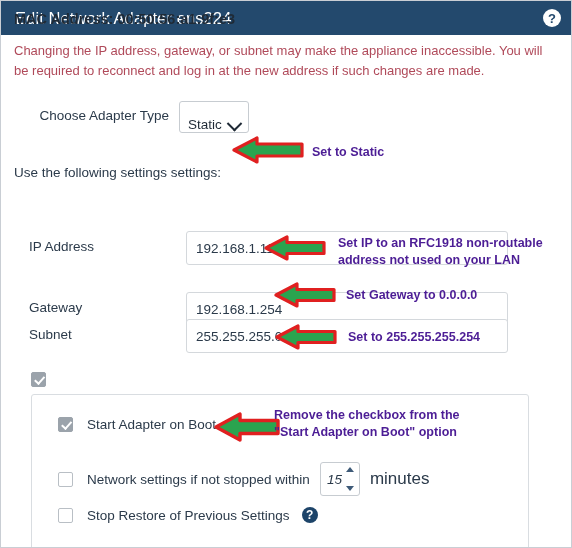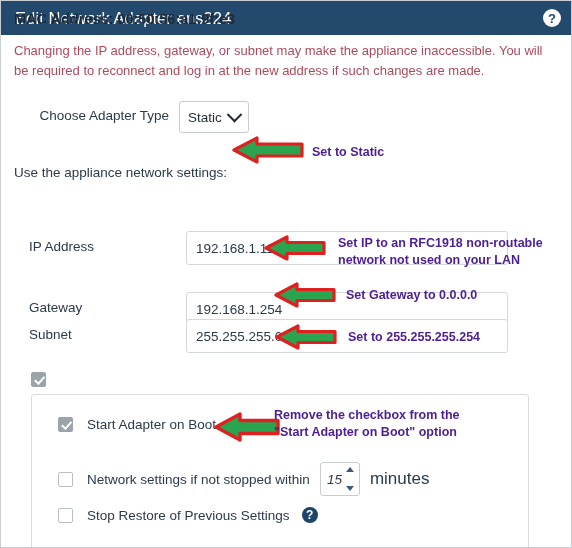--- a/index.html
+++ b/index.html
@@ -99,7 +99,7 @@
     border-radius: 3px;
     background: #ffffff;
     display: flex;
-    align-items: center;
+    align-items: flex-end;
     justify-content: space-between;
     padding: 0 8px;
     box-sizing: border-box;

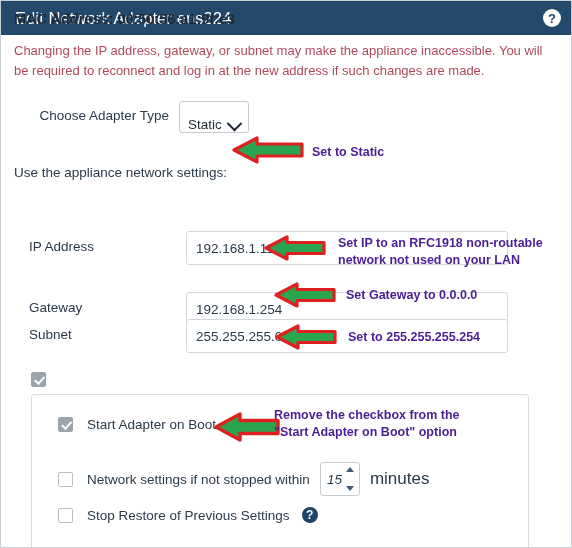--- a/index.html
+++ b/index.html
@@ -292,7 +292,7 @@
     </div>
   </div>
 
-  <div class="use-following">Use the appliance network settings:</div>
+  <div class="use-following">Use the following settings settings:</div>
 
   <div class="field-row" style="top:230px;">
     <div class="field-label">IP Address</div>

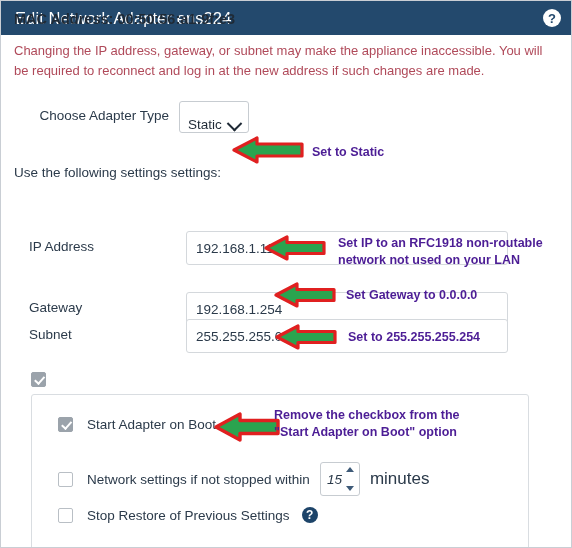--- a/index.html
+++ b/index.html
@@ -364,7 +364,7 @@
   <div class="anno-text" style="left:311px; top:142px;">Set to Static</div>
 
   <div class="anno-text" style="left:337px; top:233px;">Set IP to an RFC1918 non-routable</div>
-  <div class="anno-text" style="left:337px; top:250px;">network not used on your LAN</div>
+  <div class="anno-text" style="left:337px; top:250px;">address not used on your LAN</div>
 
   <div class="anno-text" style="left:345px; top:285px;">Set Gateway to 0.0.0.0</div>
 

